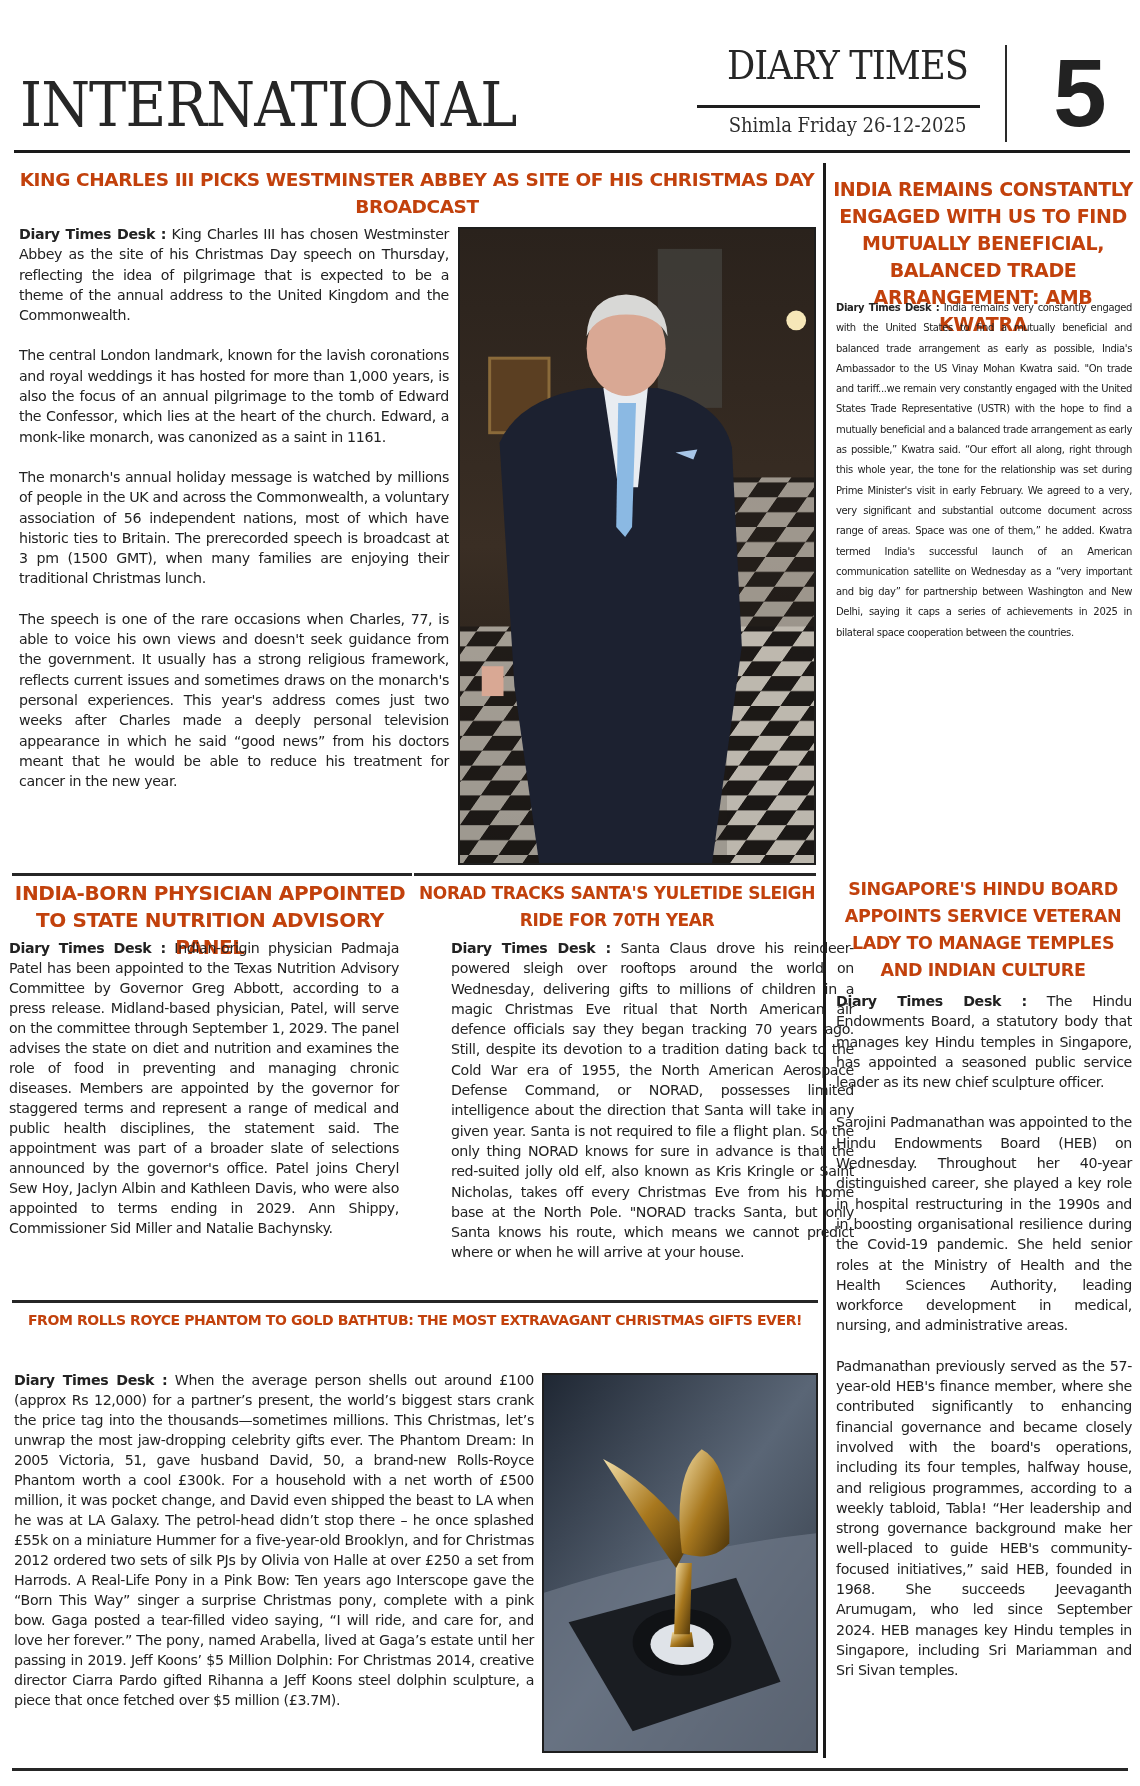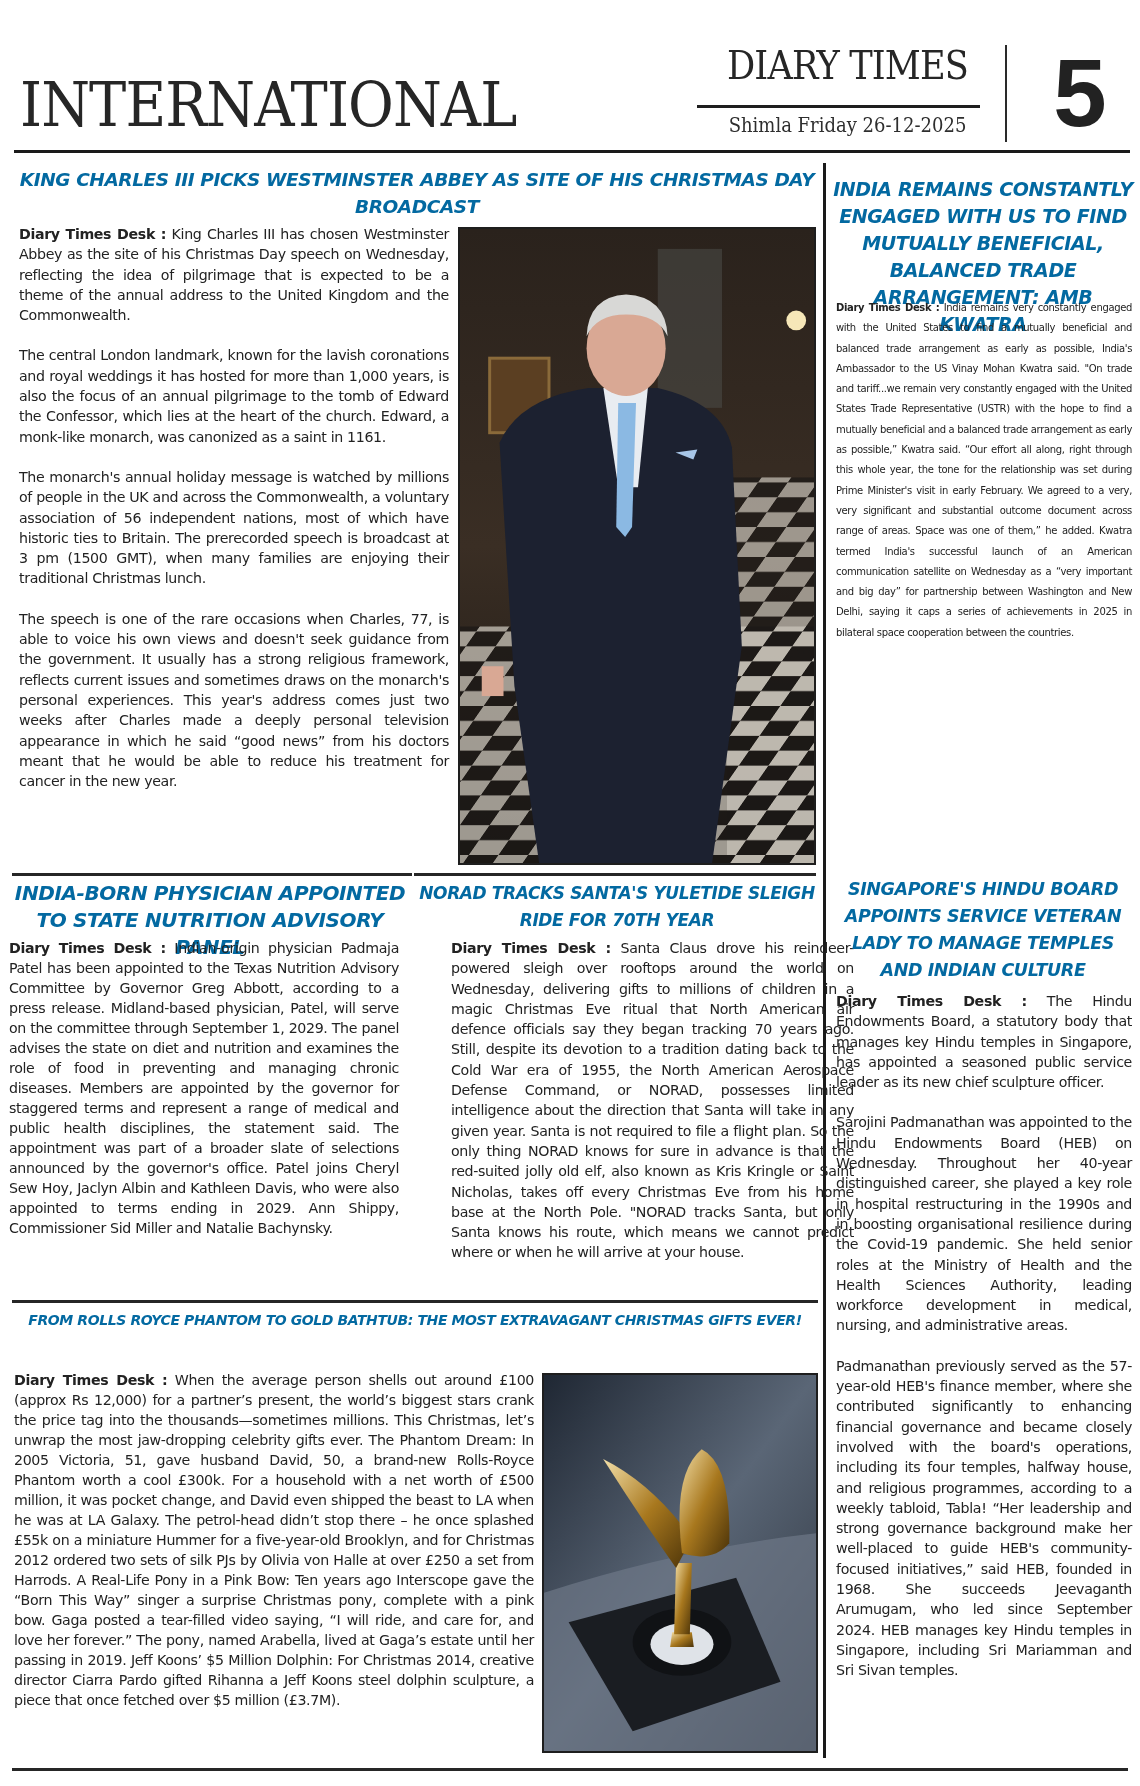--- a/index.html
+++ b/index.html
@@ -43,7 +43,7 @@
   
   .headline {
     font-family: "DejaVu Sans", sans-serif; font-weight: bold;
-    color: #0369a1; text-align: center; letter-spacing: -0.4px; font-style: italic;
+    color: #c2410c; text-align: center; letter-spacing: -0.4px;
   }
   .body-text {
     font-family: "DejaVu Sans", sans-serif; color: #222;

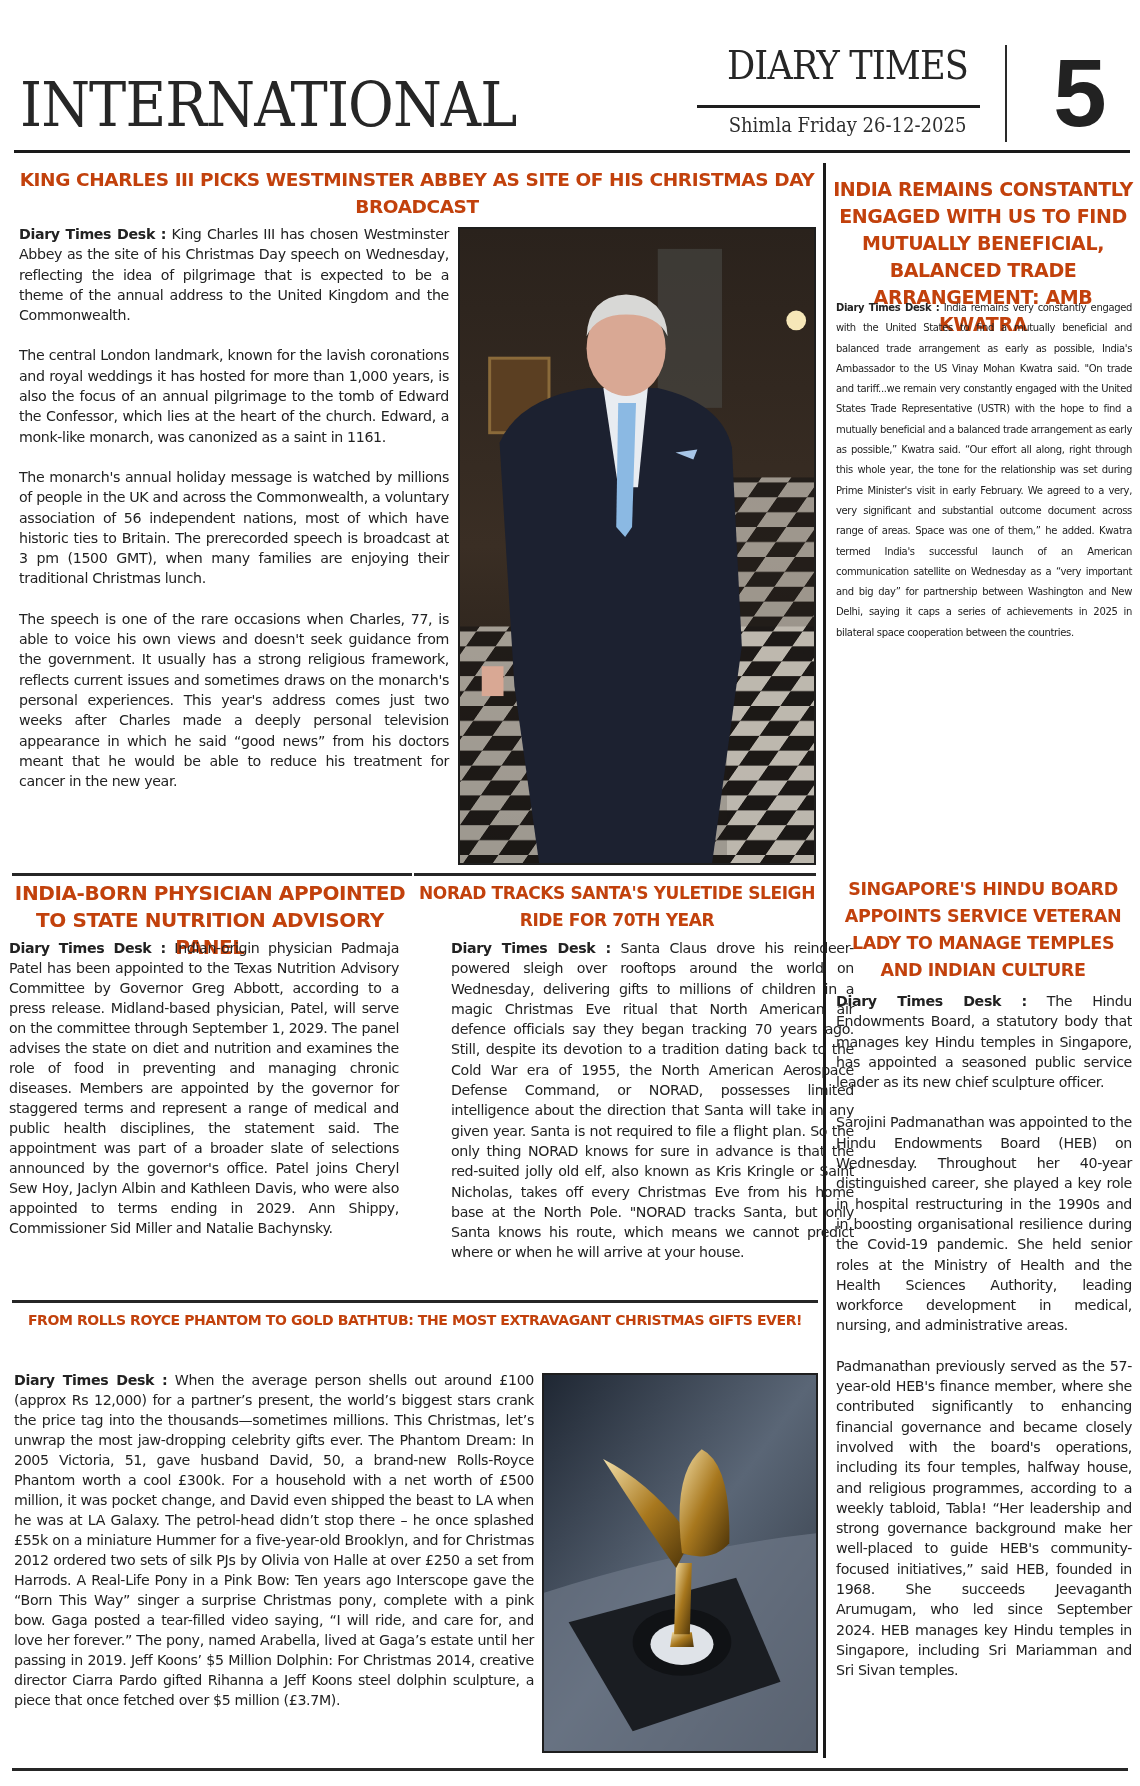--- a/index.html
+++ b/index.html
@@ -79,7 +79,7 @@
 <article>
   <h2 class="abs headline" style="left:14px; top:166px; width:806px; font-size:18.5px; line-height:27px;">KING CHARLES III PICKS WESTMINSTER ABBEY AS SITE OF HIS CHRISTMAS DAY BROADCAST</h2>
   <div class="abs body-text" style="left:19px; top:224px; width:430px; font-size:14.2px; line-height:20.3px;">
-    <p><span class="desk">Diary Times Desk :</span><span> King Charles III has chosen Westminster Abbey as the site of his Christmas Day speech on Wednesday, reflecting the idea of pilgrimage that is expected to be a theme of the annual address to the United Kingdom and the Commonwealth.</span></p>
+    <p><span class="desk">Diary Times Desk :</span><span> King Charles III has chosen Westminster Abbey as the site of his Christmas Day speech on Thursday, reflecting the idea of pilgrimage that is expected to be a theme of the annual address to the United Kingdom and the Commonwealth.</span></p>
     <p>The central London landmark, known for the lavish coronations and royal weddings it has hosted for more than 1,000 years, is also the focus of an annual pilgrimage to the tomb of Edward the Confessor, which lies at the heart of the church. Edward, a monk-like monarch, was canonized as a saint in 1161.</p>
     <p>The monarch's annual holiday message is watched by millions of people in the UK and across the Commonwealth, a voluntary association of 56 independent nations, most of which have historic ties to Britain. The prerecorded speech is broadcast at 3 pm (1500 GMT), when many families are enjoying their traditional Christmas lunch.</p>
     <p>The speech is one of the rare occasions when Charles, 77, is able to voice his own views and doesn't seek guidance from the government. It usually has a strong religious framework, reflects current issues and sometimes draws on the monarch's personal experiences. This year's address comes just two weeks after Charles made a deeply personal television appearance in which he said “good news” from his doctors meant that he would be able to reduce his treatment for cancer in the new year.</p>

